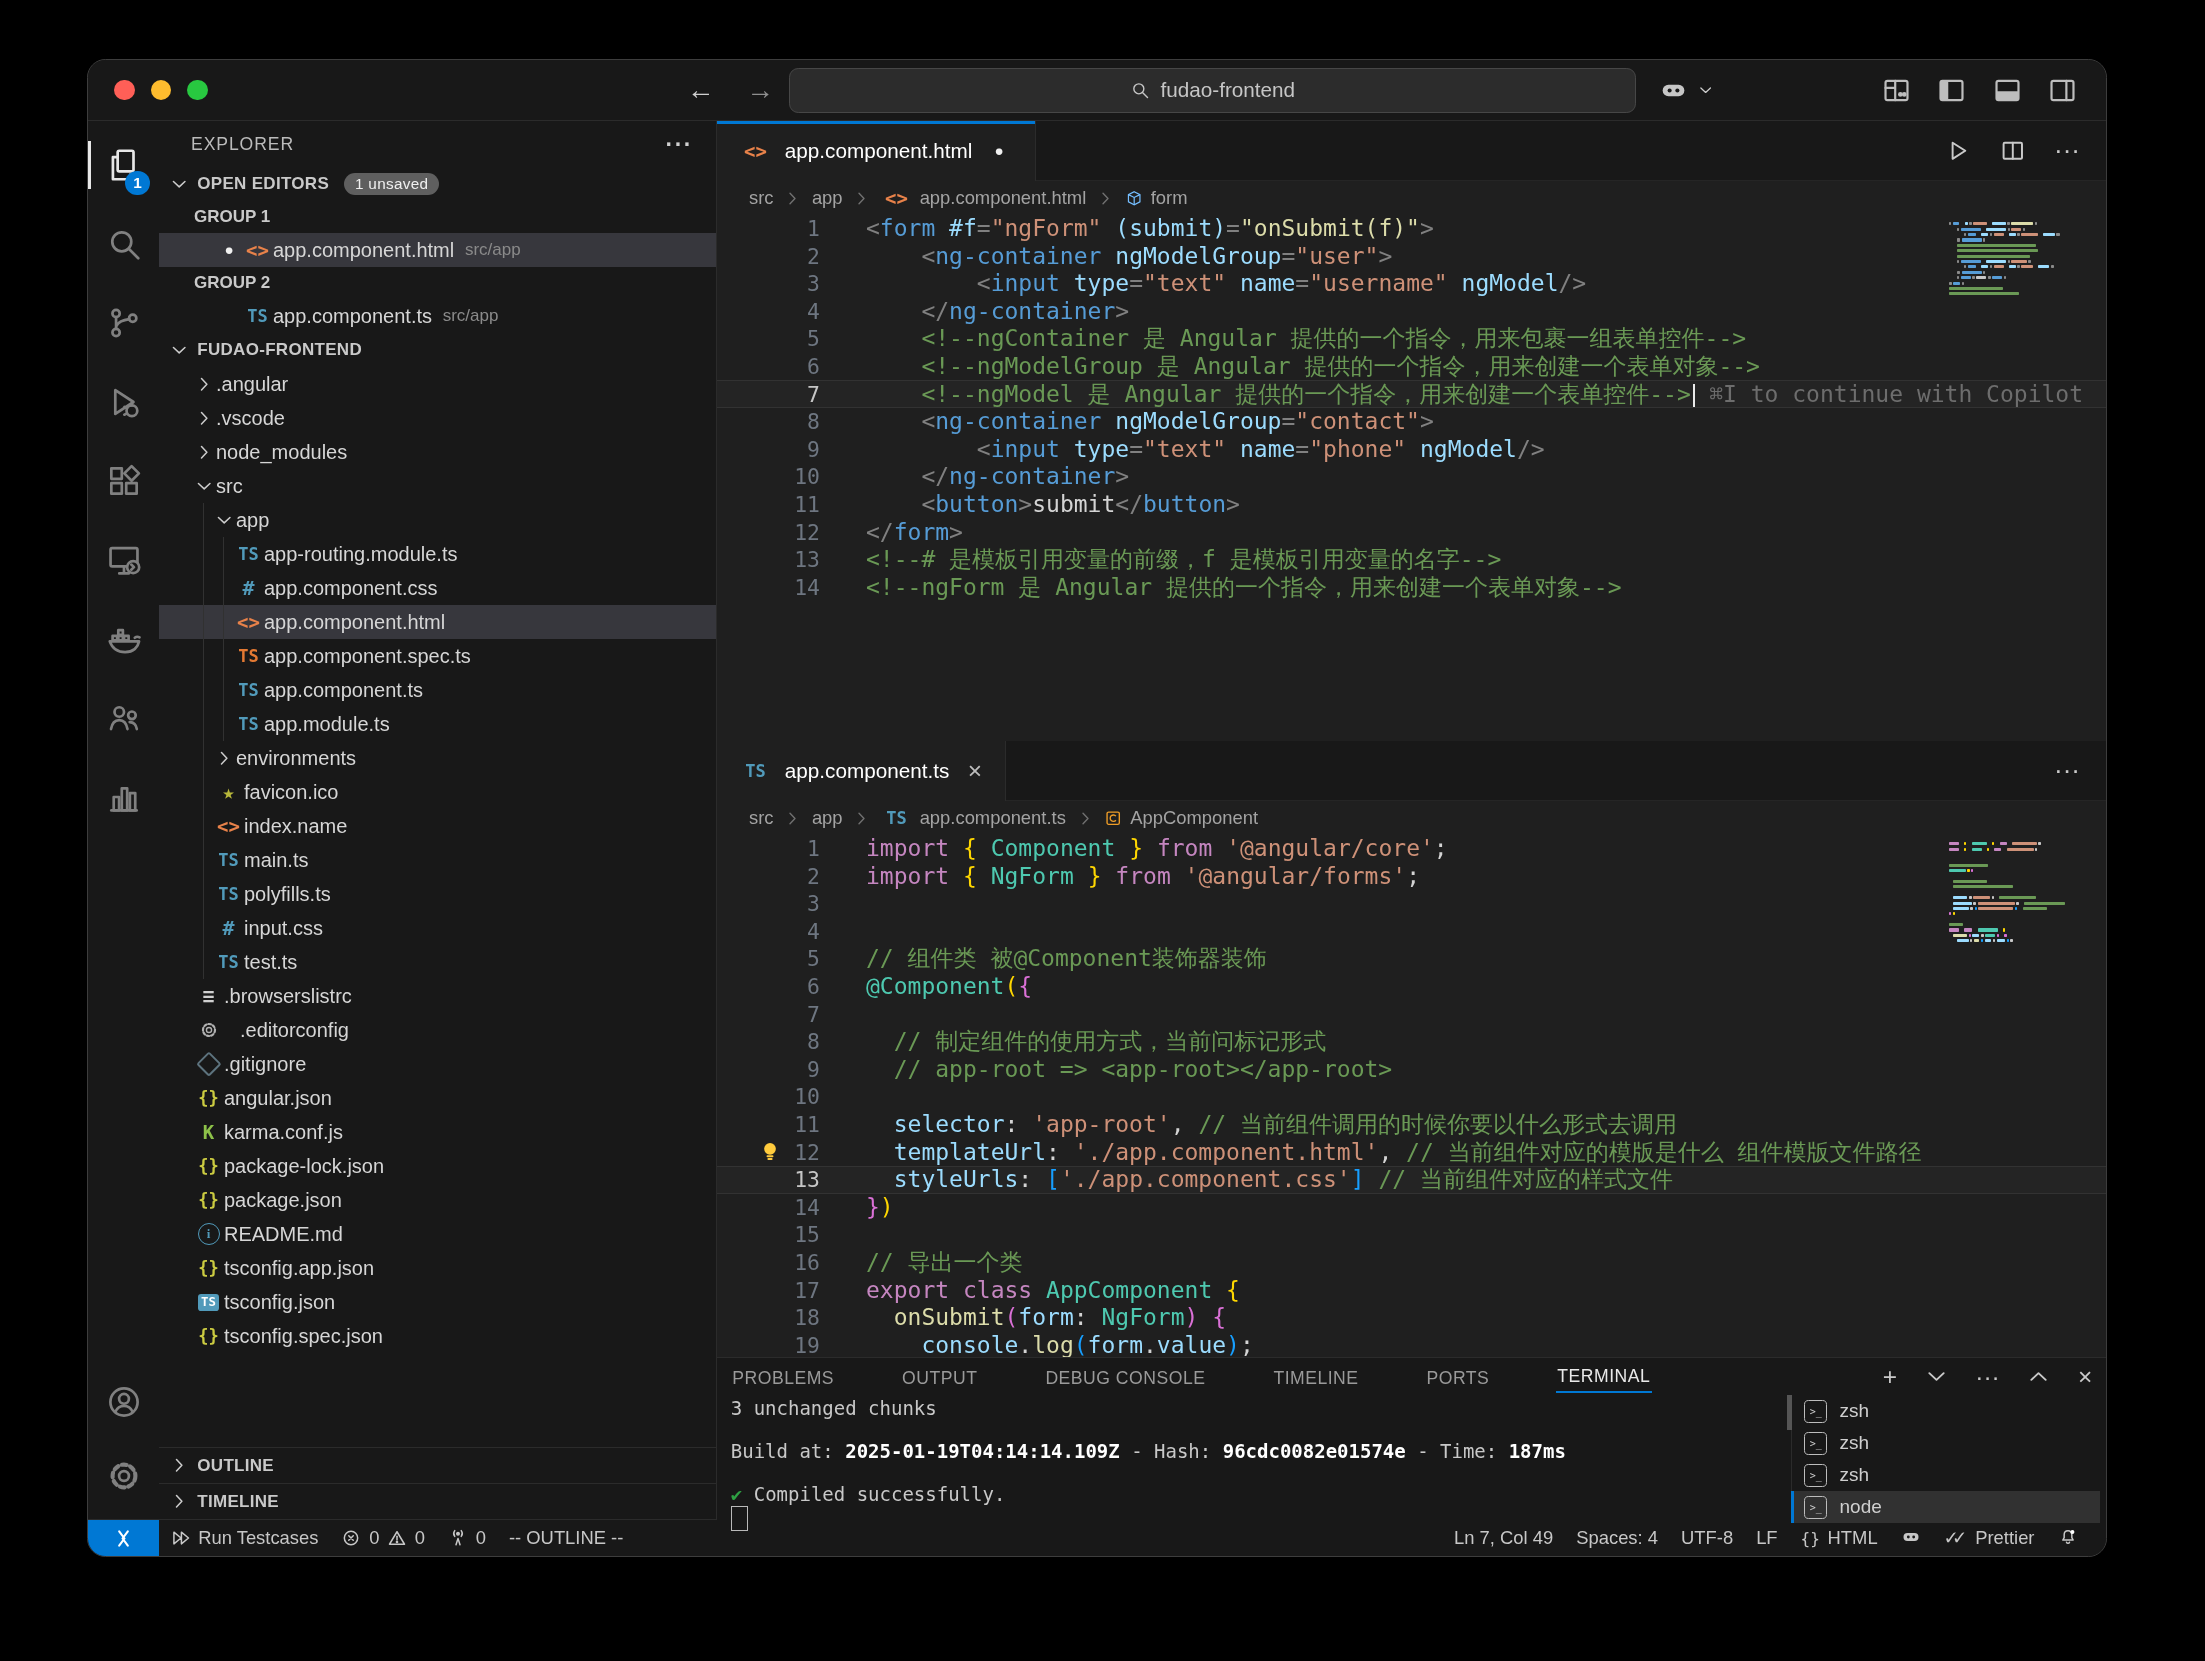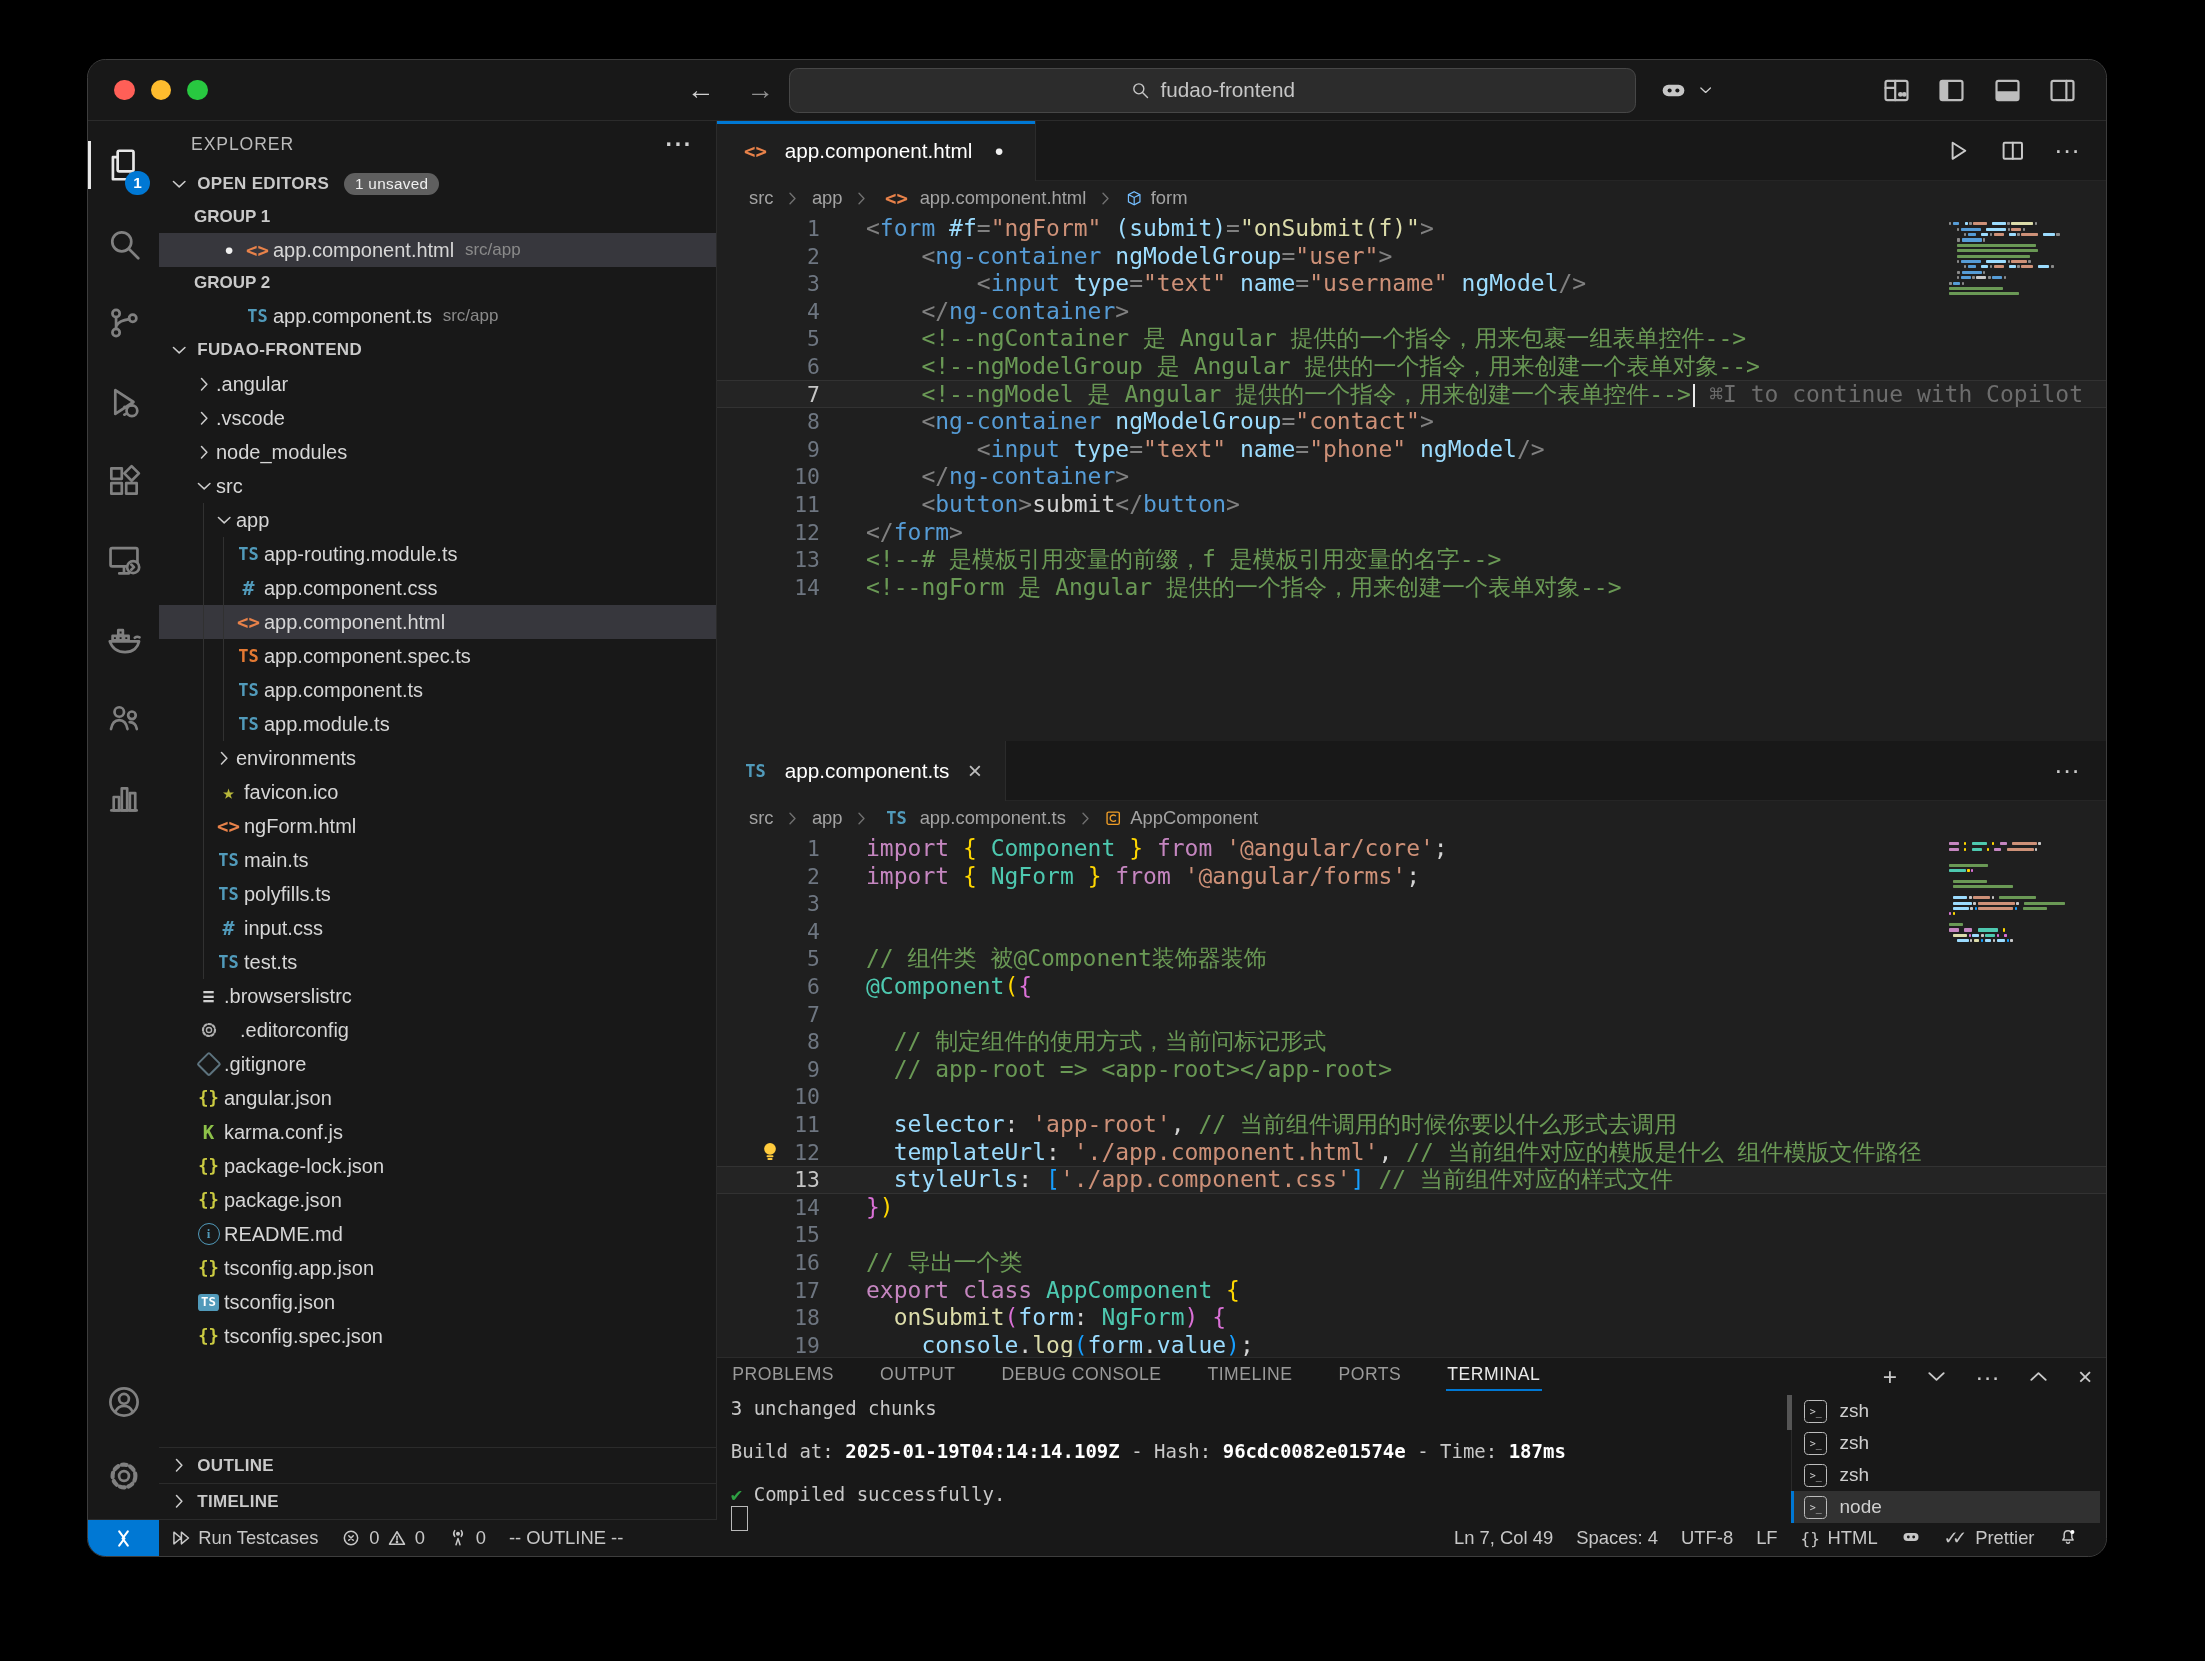--- a/index.html
+++ b/index.html
@@ -413,7 +413,7 @@
           <div class="row" style="padding-left: 54px;">
             <i class="guide" style="left: 44px;"></i>
             <span class="fi" style="color: rgb(232, 130, 74); font-size: 19px;">&lt;&gt;</span>
-            <span class="fname">ngForm.html</span>
+            <span class="fname">index.name</span>
           </div>
           <div class="row" style="padding-left: 54px;">
             <i class="guide" style="left: 44px;"></i>

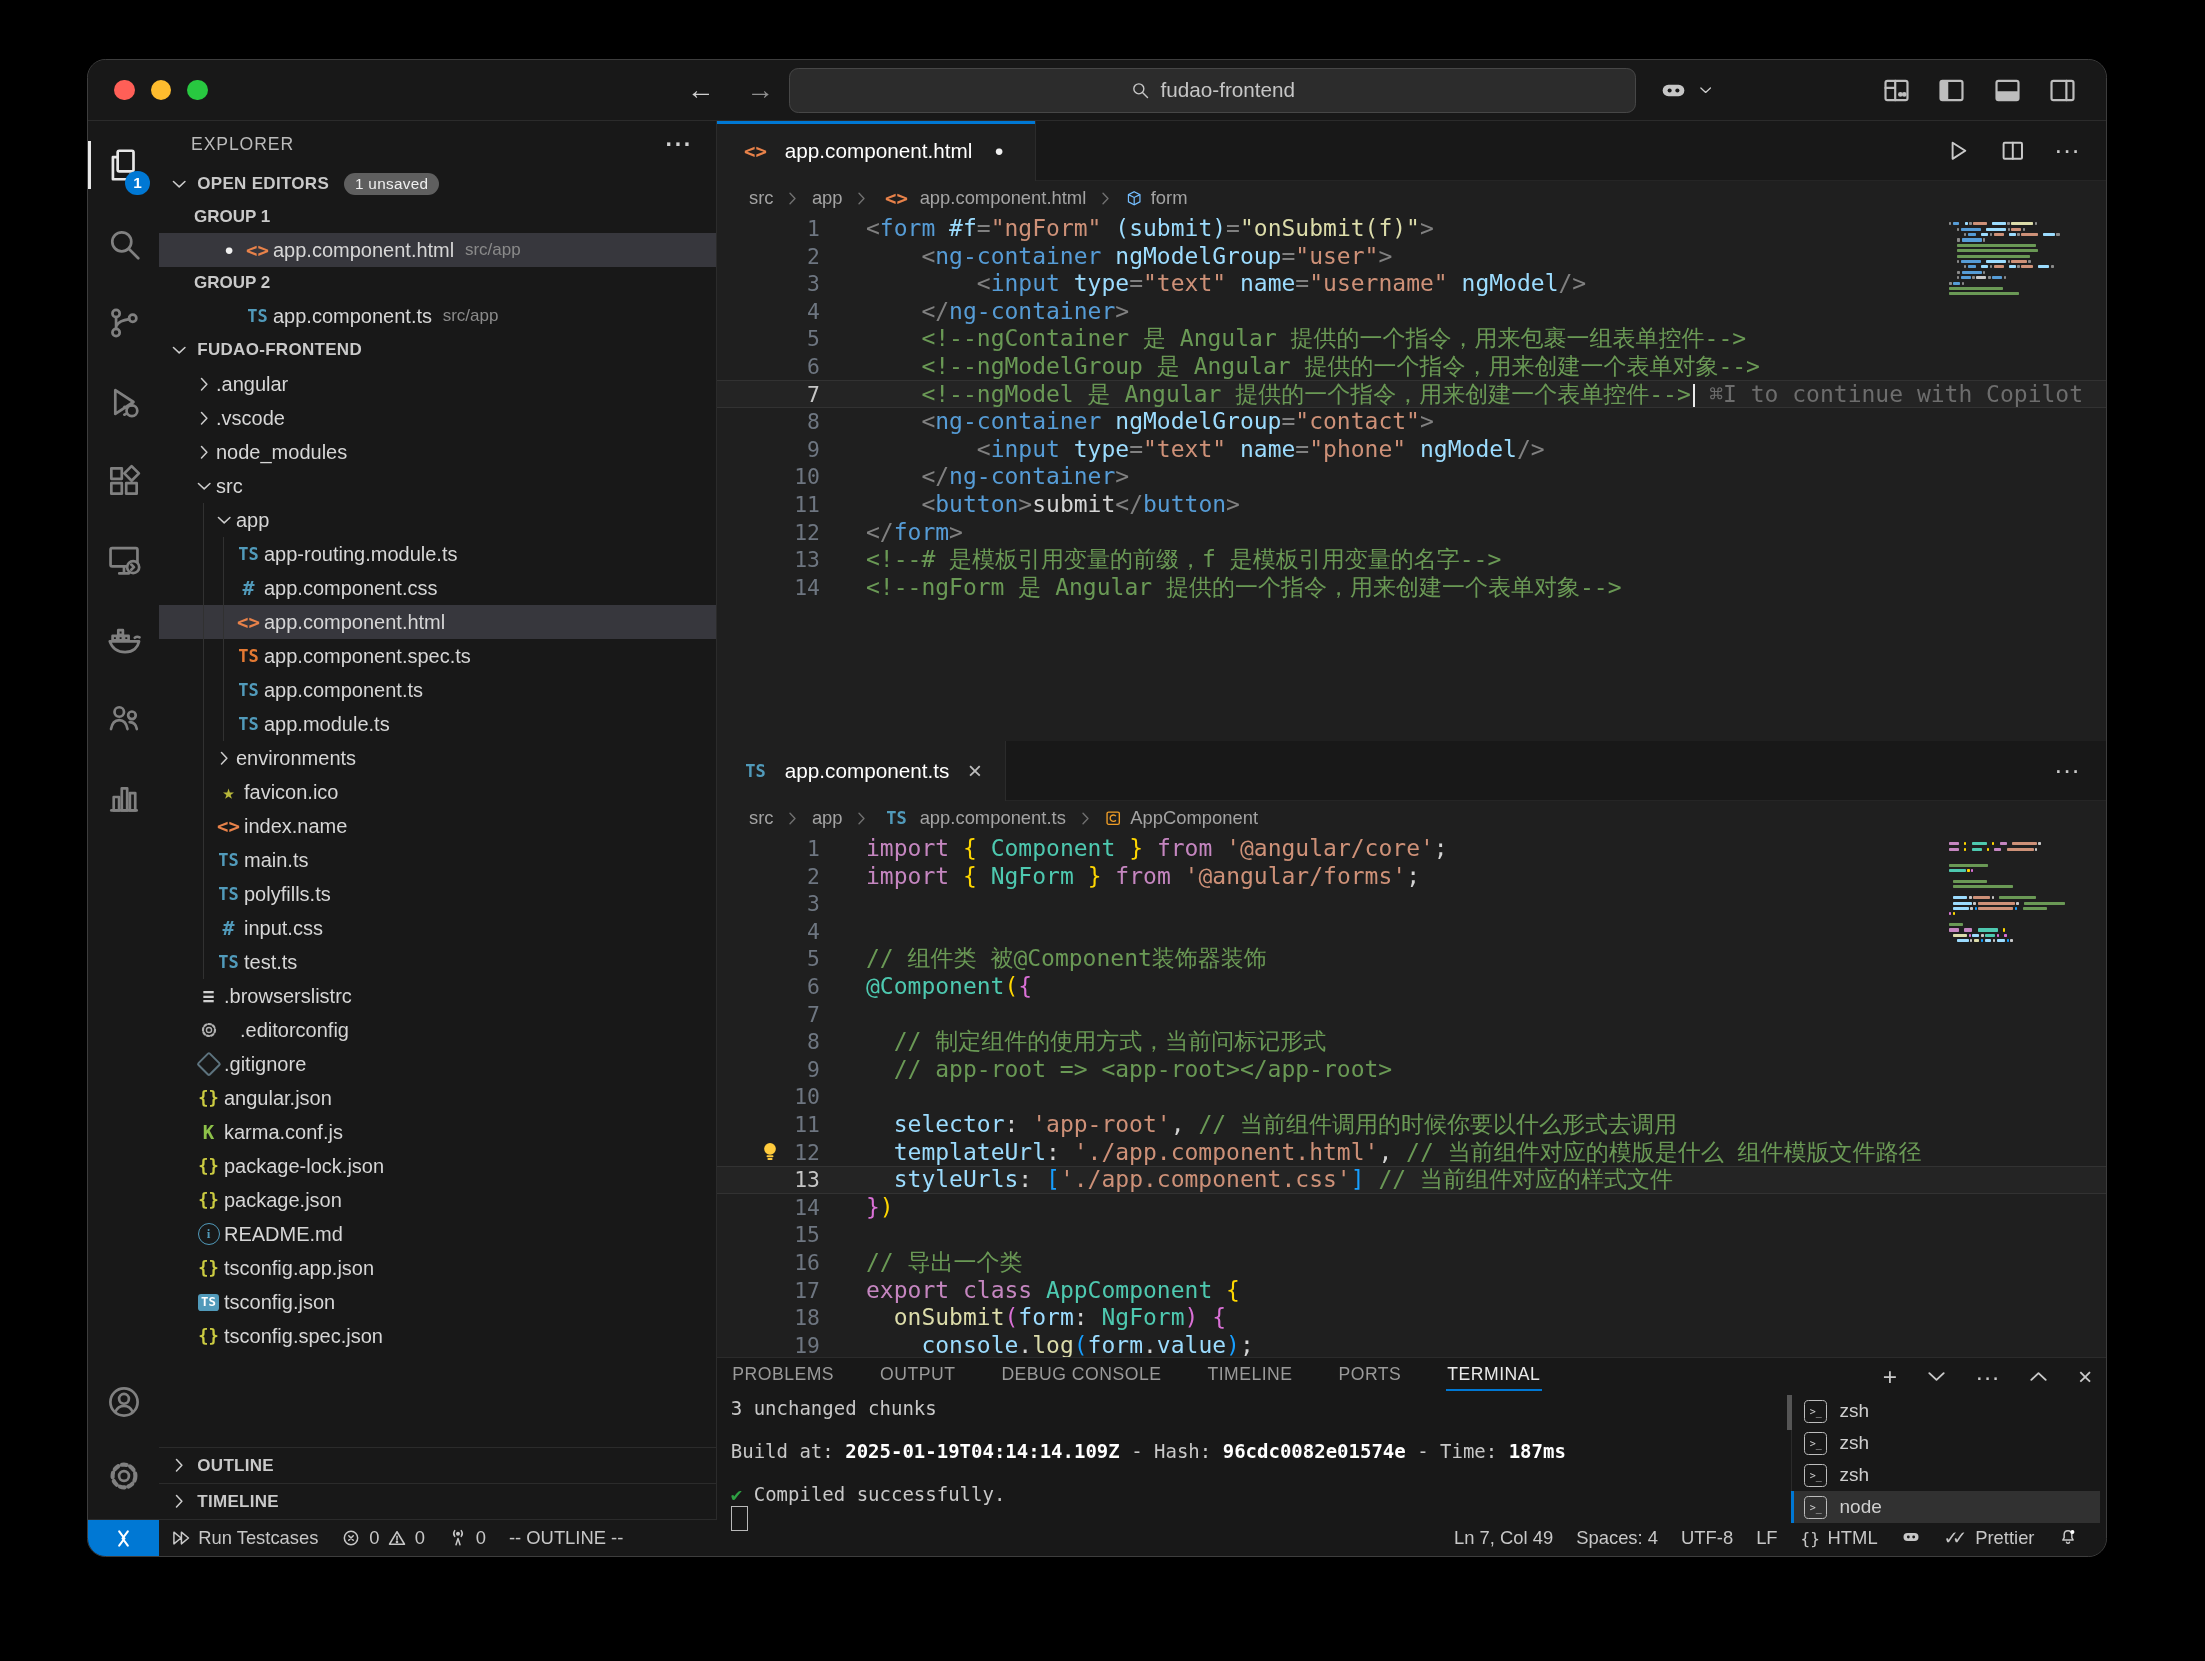--- a/index.html
+++ b/index.html
@@ -96,7 +96,7 @@
   .bulb svg{width:26px;height:26px}
   
   .panel{height:165px;border-top:0.8px solid #2b2b2b;position:relative;background:#181818;flex:0 0 auto;}
-  .ptabs{height:35px;display:flex;align-items:flex-start;gap:43px;padding-left:13.8px;font-size:17.6px;
+  .ptabs{height:35px;display:flex;align-items:flex-end;gap:65px;padding-left:13.8px;font-size:17.6px;
     letter-spacing:0.5px;color:#9a9a9a;}
   .ptab{padding:6.1px 1.5px 3.8px;}
   .ptab.active{color:#e9e9e9;border-bottom:2.3px solid #0078d4;}

